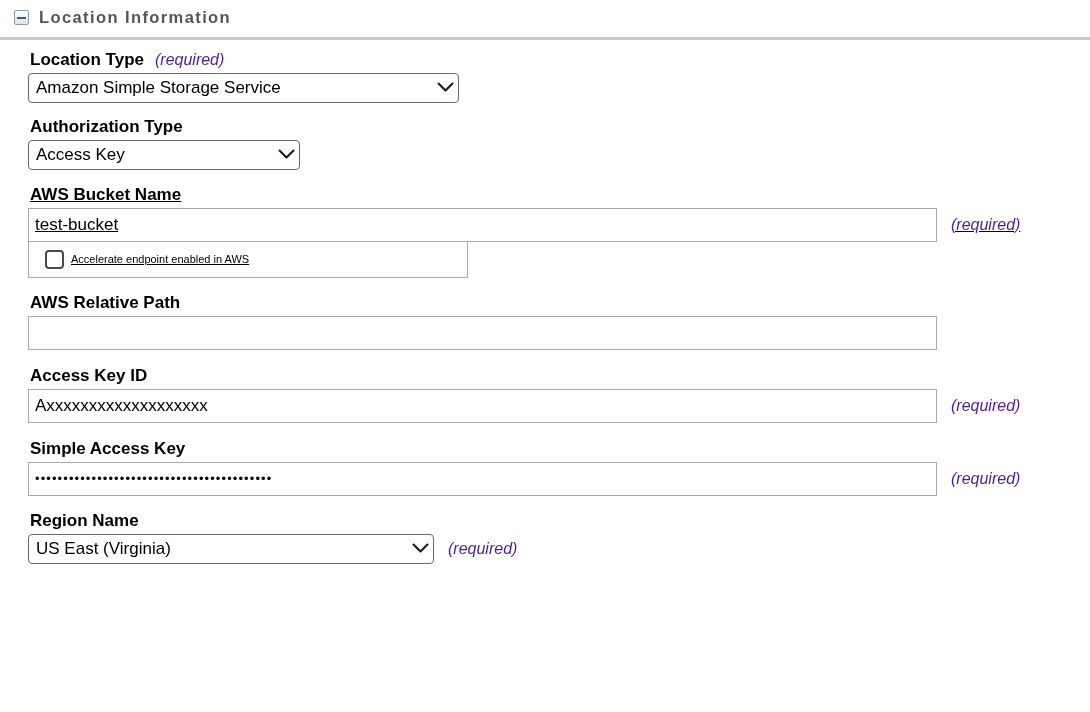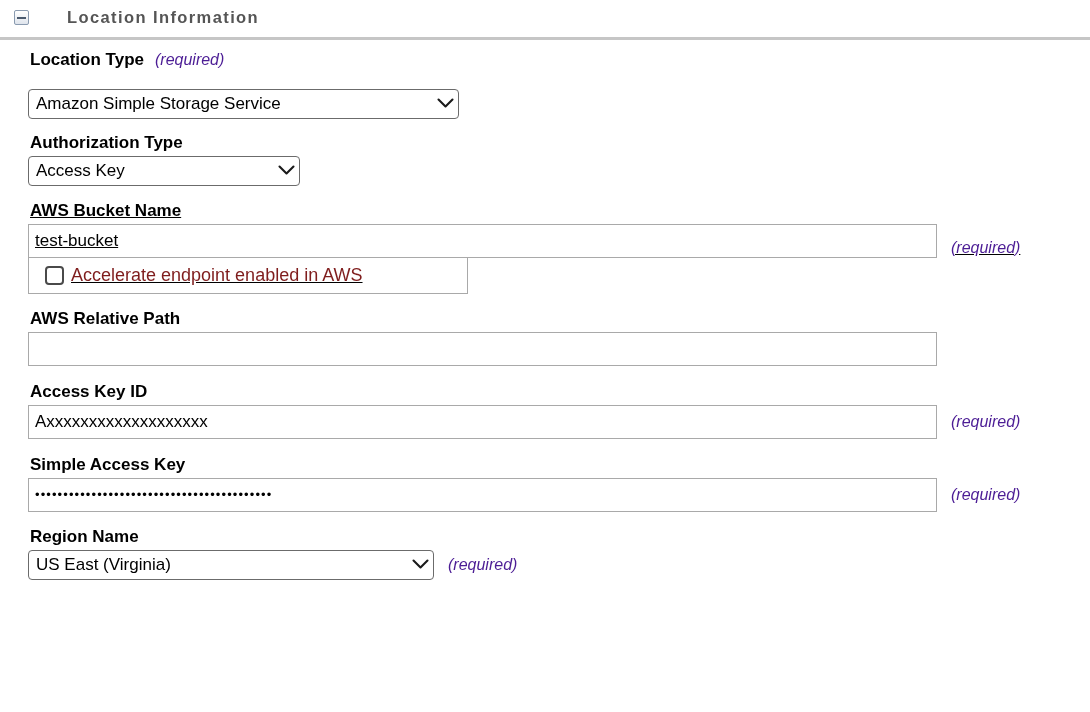--- a/index.html
+++ b/index.html
@@ -22,7 +22,6 @@
     display: flex;
     align-items: center;
     padding: 9px 0 7px 14px;
-    gap: 28px;
   }
   .collapse-icon {
     width: 15px; height: 15px;

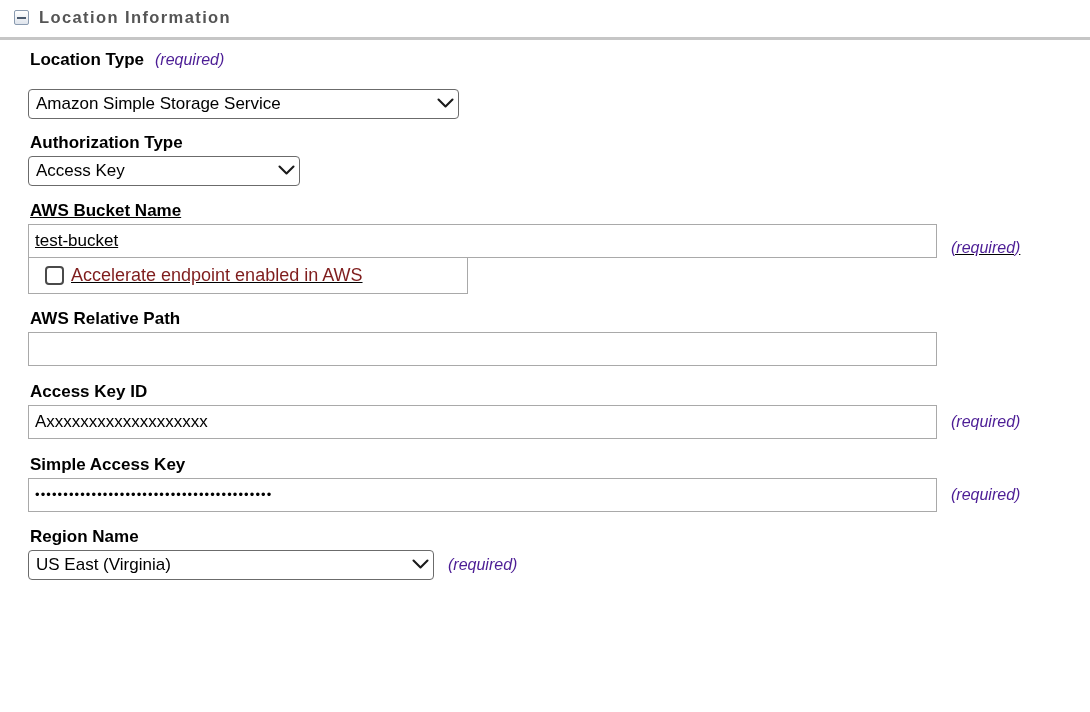--- a/index.html
+++ b/index.html
@@ -117,7 +117,7 @@
   }
   .select-box .chevron svg { display: block; }
 
-  .select-location-type { width: 431px; margin-top: 16px; }
+  .select-location-type { width: 431px; }
   .select-auth-type { width: 272px; }
   .select-region { width: 406px; }
 

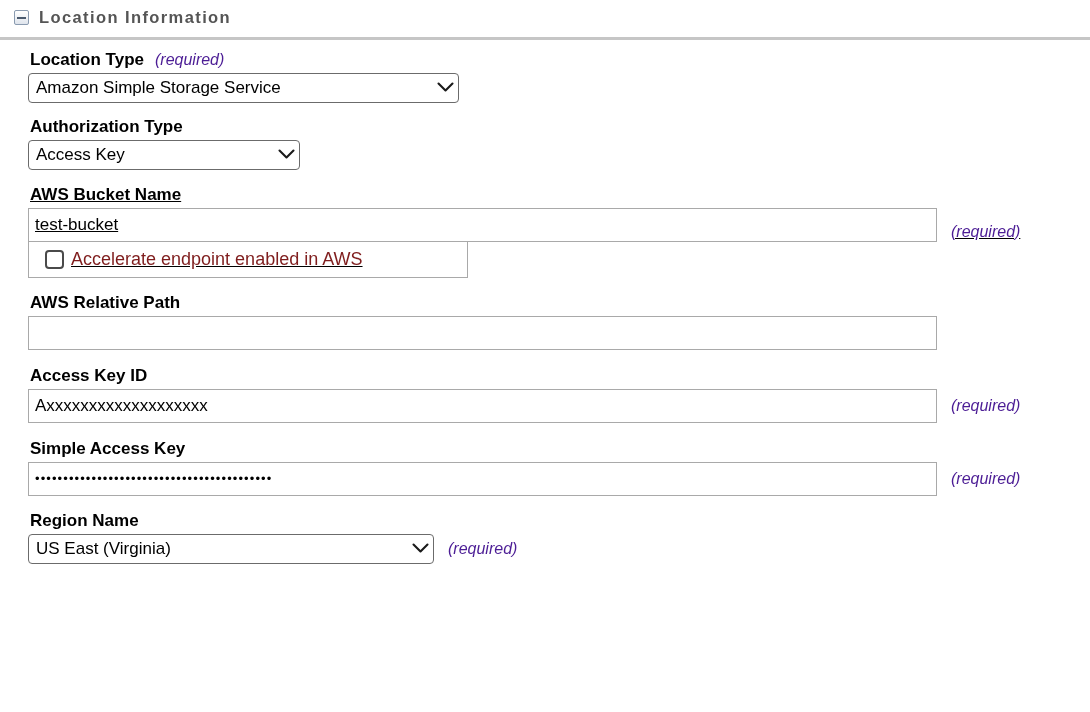--- a/index.html
+++ b/index.html
@@ -185,7 +185,7 @@
   .field-region        { margin-bottom: 0; }
 
   .bucket-stack { display: flex; flex-direction: column; }
-  .bucket-top-row { display: flex; align-items: flex-end; gap: 14px; border-radius: 13px; }
+  .bucket-top-row { display: flex; align-items: center; gap: 14px; border-radius: 13px; }
 </style>
 </head>
 <body>

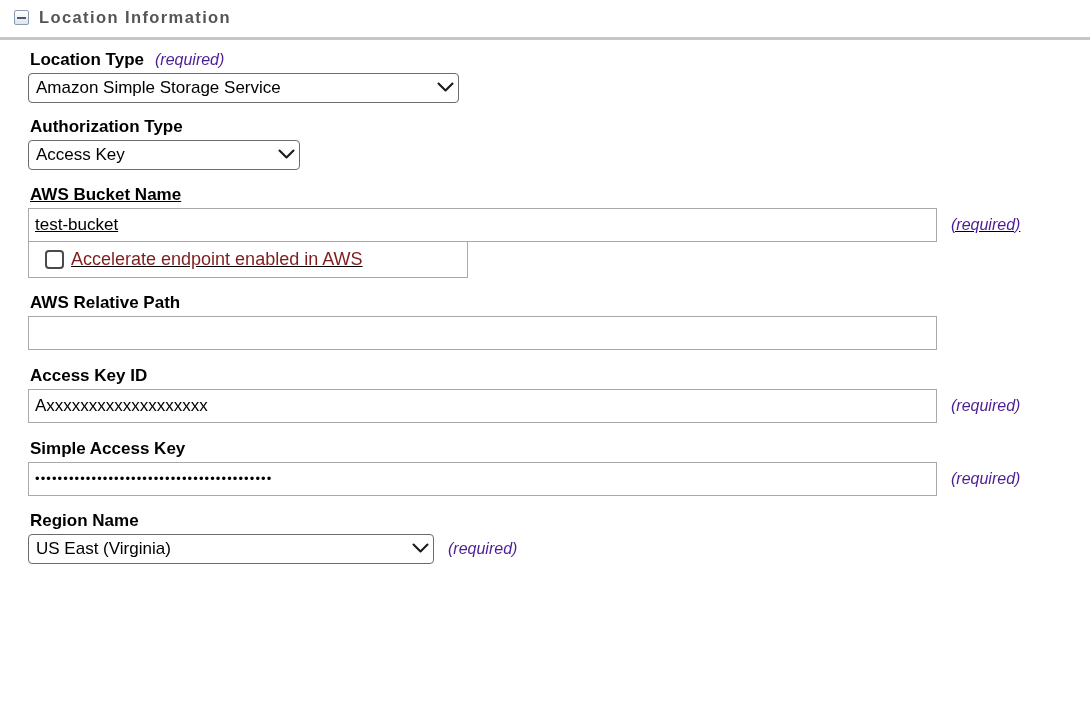--- a/index.html
+++ b/index.html
@@ -169,8 +169,8 @@
     cursor: pointer;
   }
   .checkbox-label {
-    font-size: 18px;
-    color: #7f1d1d;
+    font-size: 11px;
+    color: #000000;
     line-height: 20px;
     white-space: nowrap;
   }

